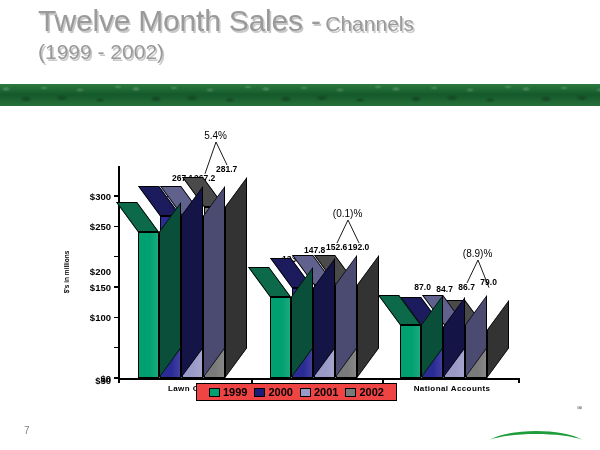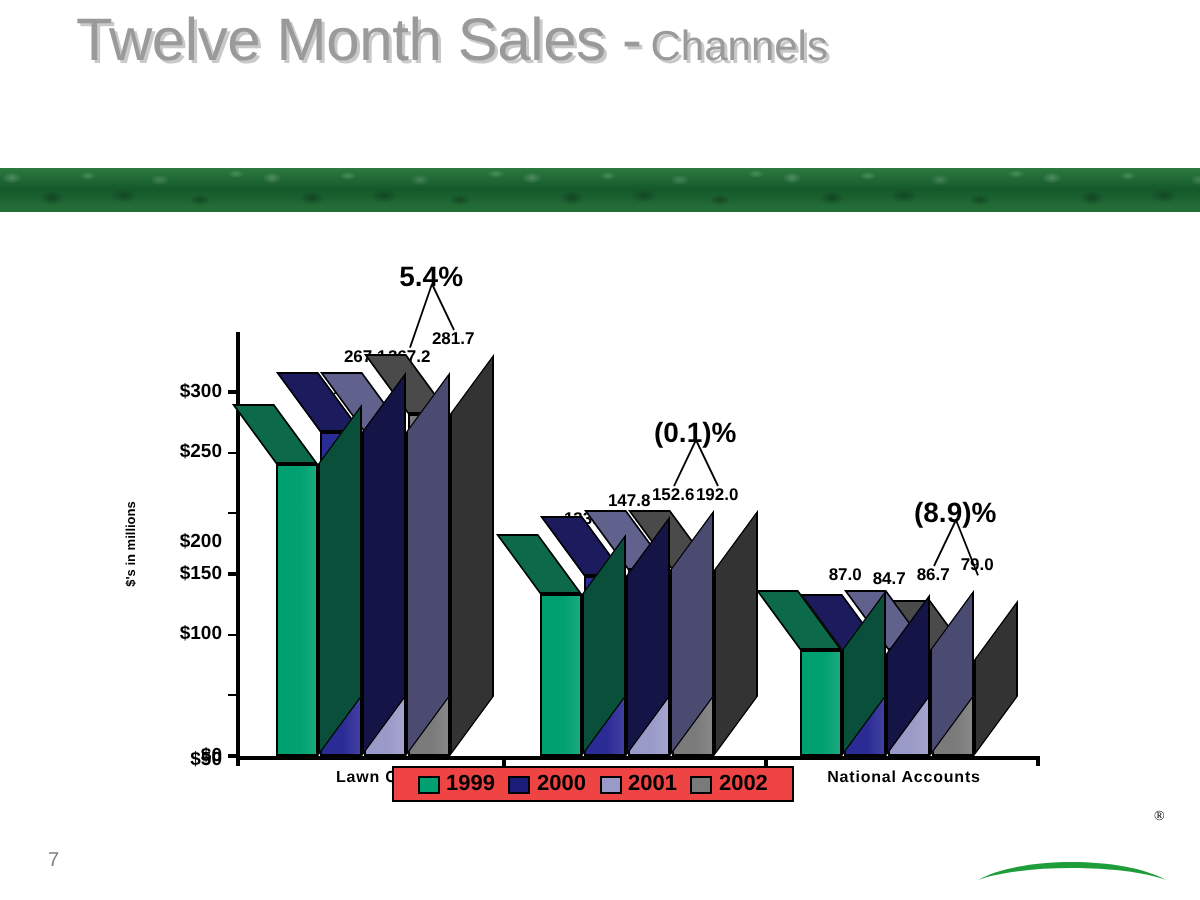--- a/index.html
+++ b/index.html
@@ -125,6 +125,7 @@
       <span id="title-main">Twelve Month Sales -</span>
       <span id="title-sub-inline">Channels</span>
     </div>
+    <div class="title-line" id="title-years">(1999 - 2002)</div>
   </div>
 
   <div id="green-band"></div>

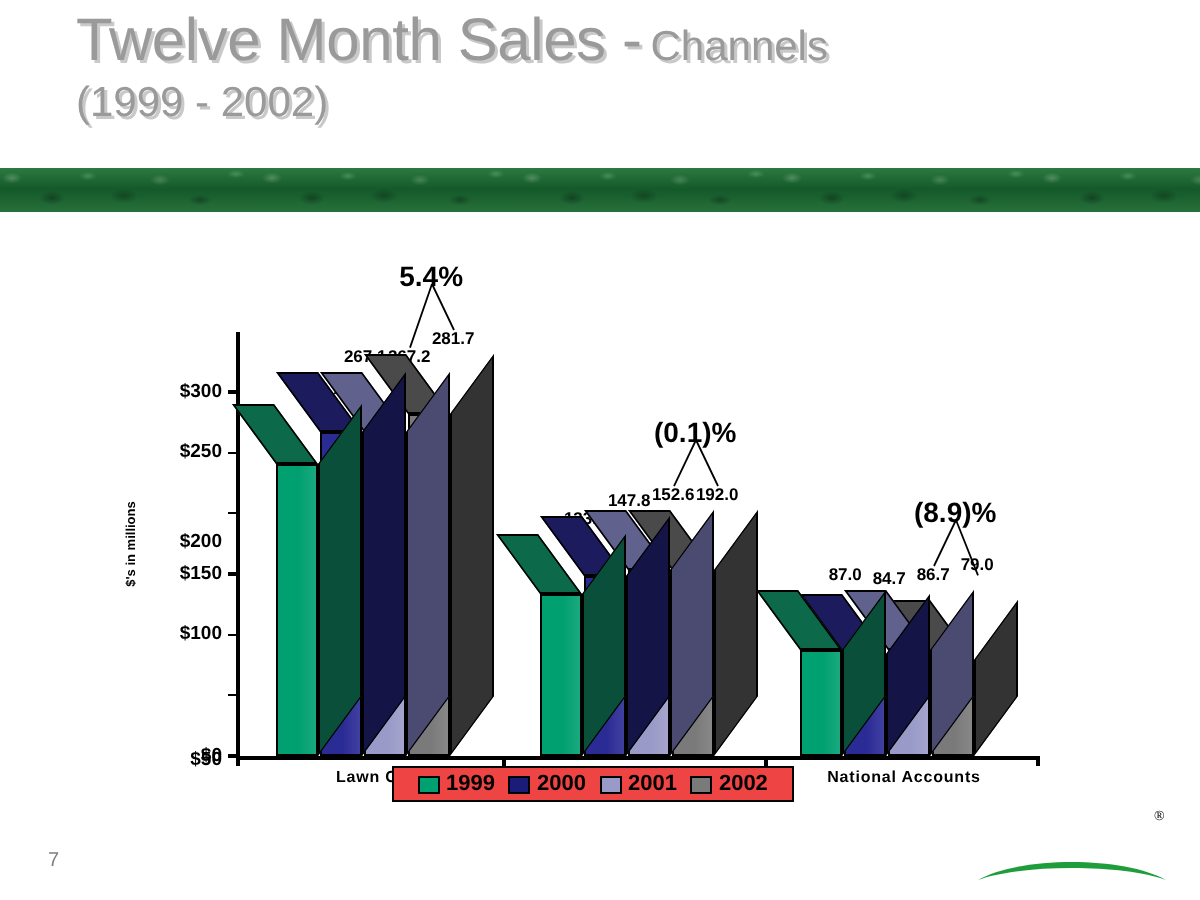--- a/index.html
+++ b/index.html
@@ -82,7 +82,7 @@
     white-space:nowrap;transform:translateX(-50%);
   }
   .pct-label{
-    position:absolute;font-size:14px;font-weight:bold;color:#000;
+    position:absolute;font-size:10px;font-weight:normal;color:#000;
     white-space:nowrap;transform:translateX(-50%);
   }
   .leader{position:absolute;overflow:visible;}

